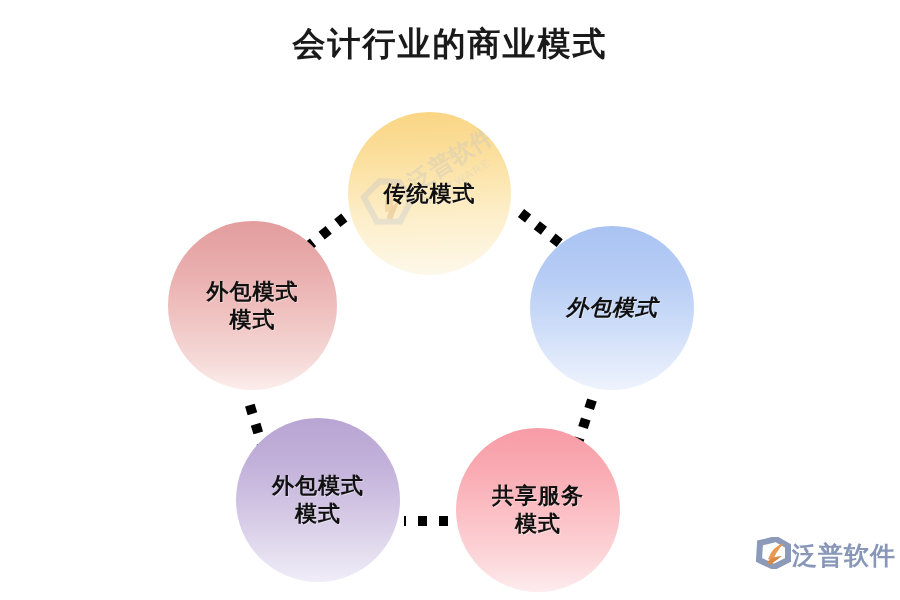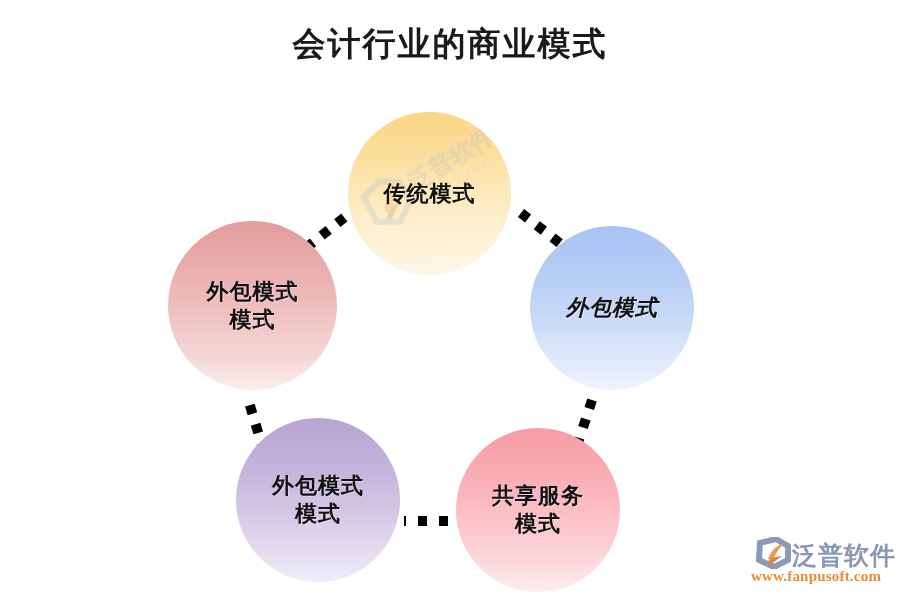--- a/index.html
+++ b/index.html
@@ -207,7 +207,6 @@
       <path d="M17 25 Q23 19 32 19 Q24 25 20 28 Z" fill="#d98944"></path>
     </svg>
     <div id="brand-logo-name">泛普软件</div>
-    <div id="brand-logo-url">www.fanpusoft.com</div>
   </div>
 
 </div>

